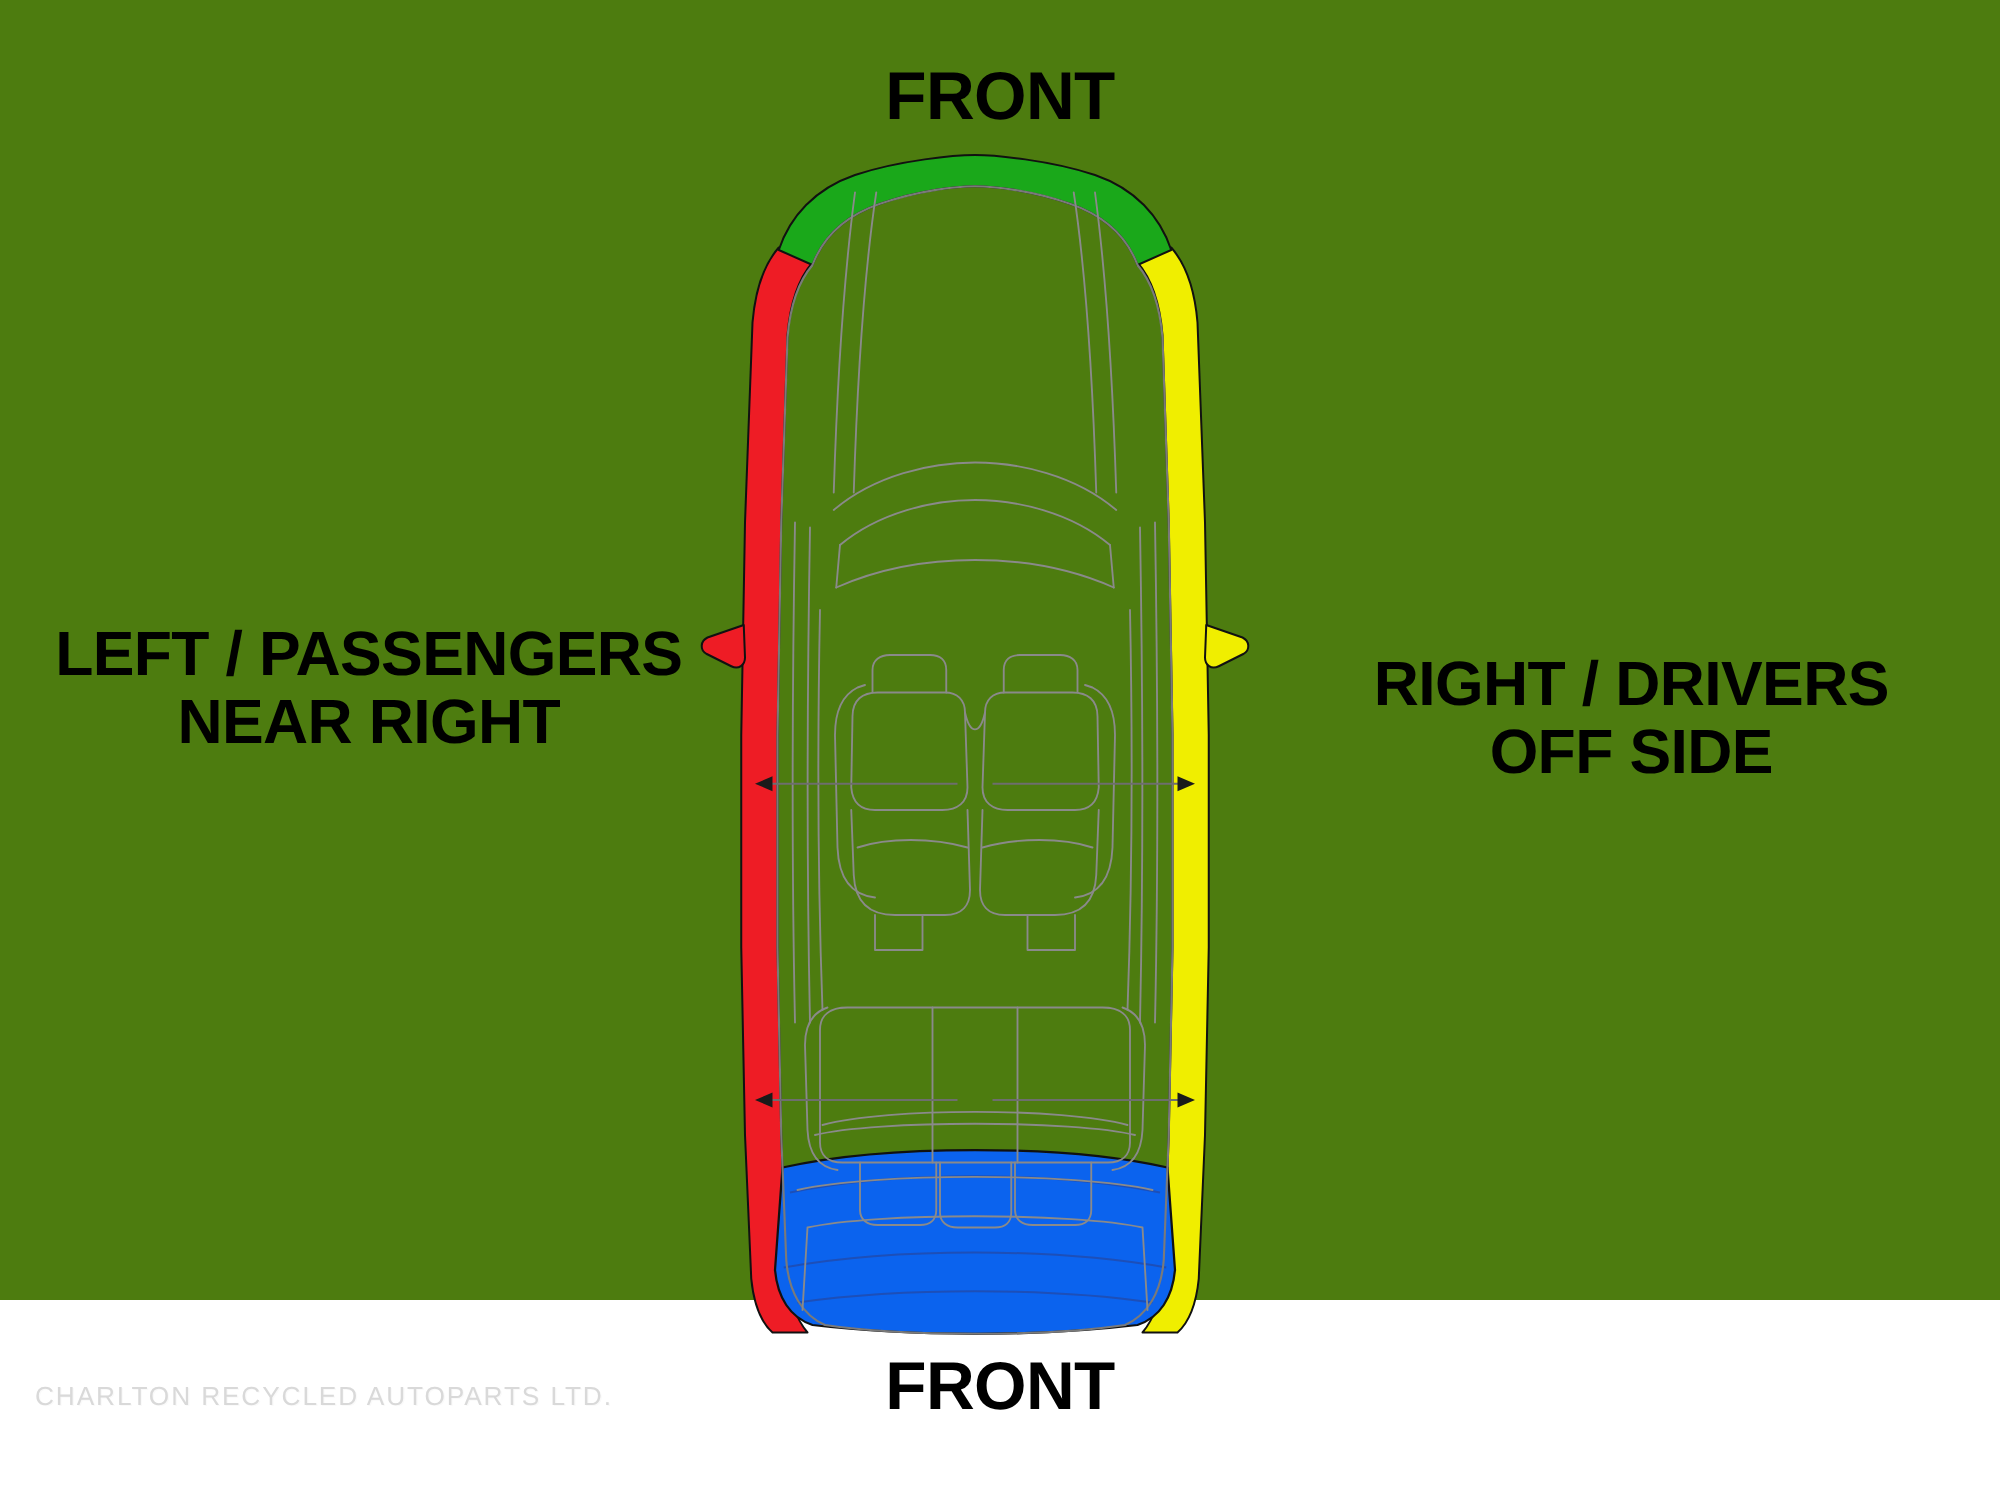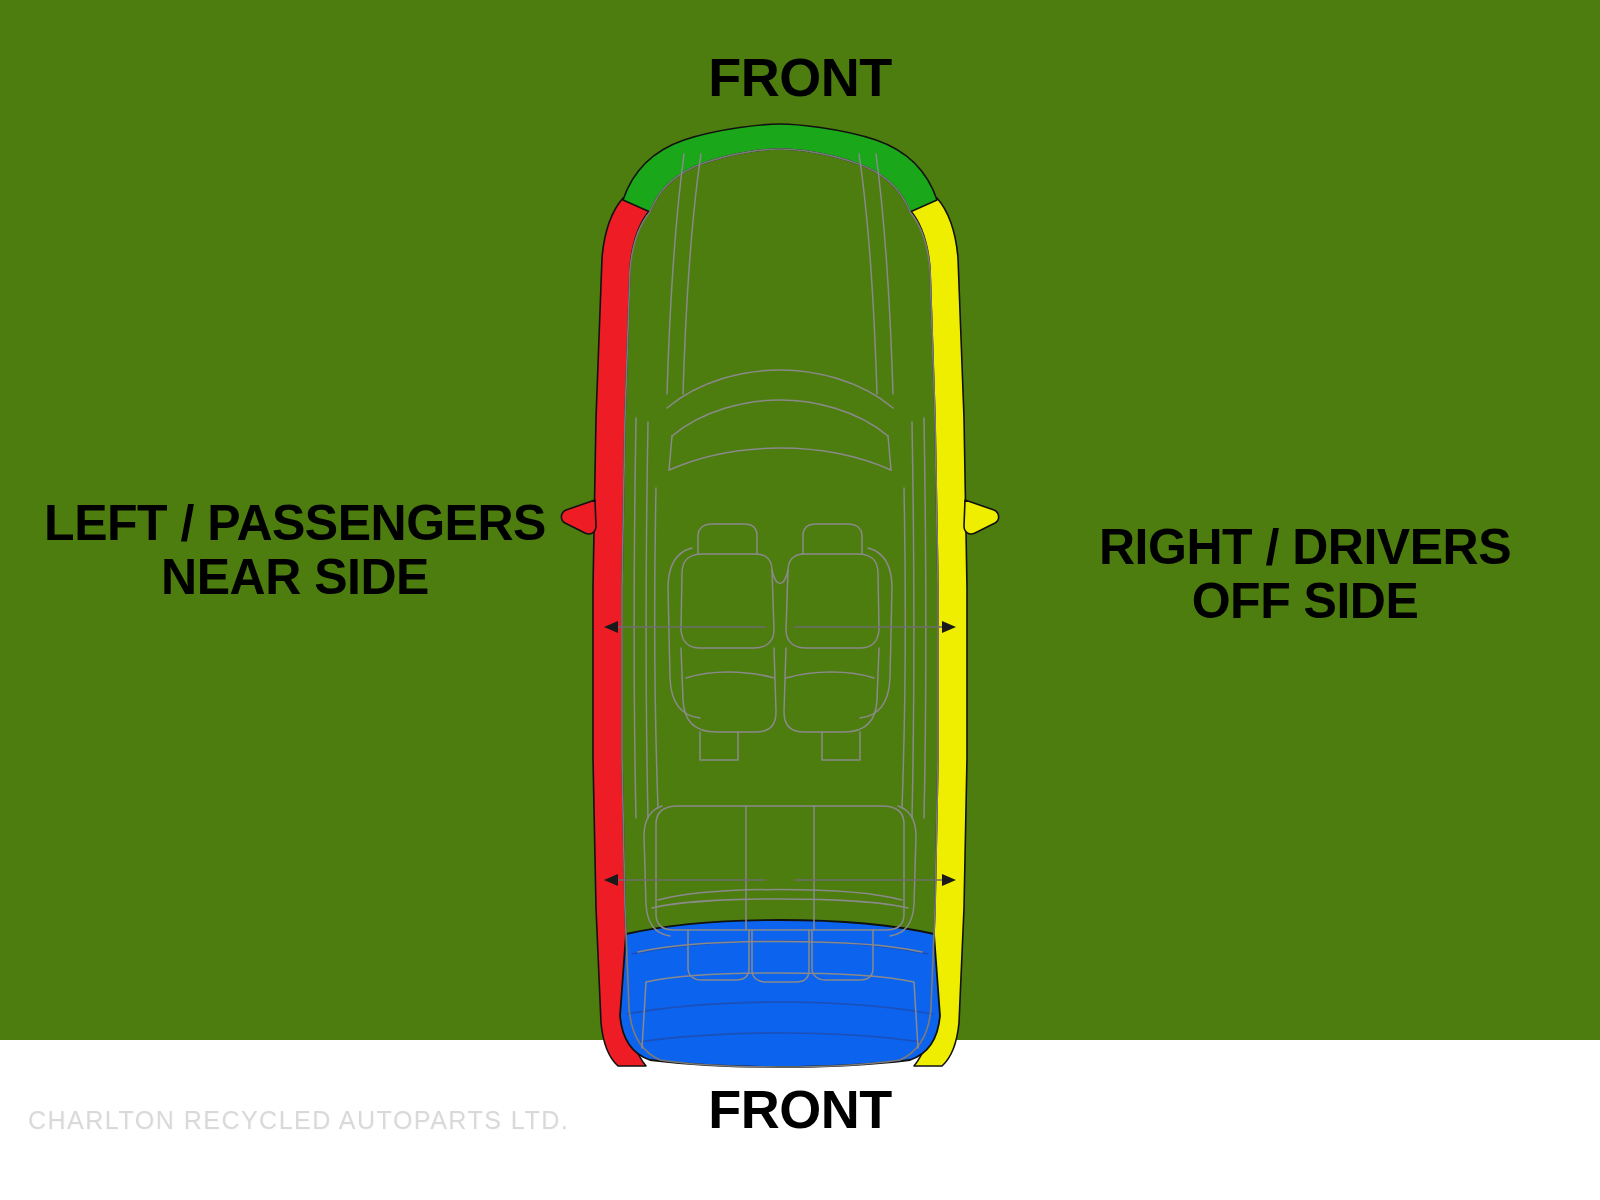--- a/index.html
+++ b/index.html
@@ -91,7 +91,7 @@
 
   <div class="label" id="label-left">
     <span>LEFT / PASSENGERS</span>
-    <span class="line2">NEAR SIDE</span>
+    <span class="line2">NEAR RIGHT</span>
   </div>
 
   <div class="label" id="label-right">

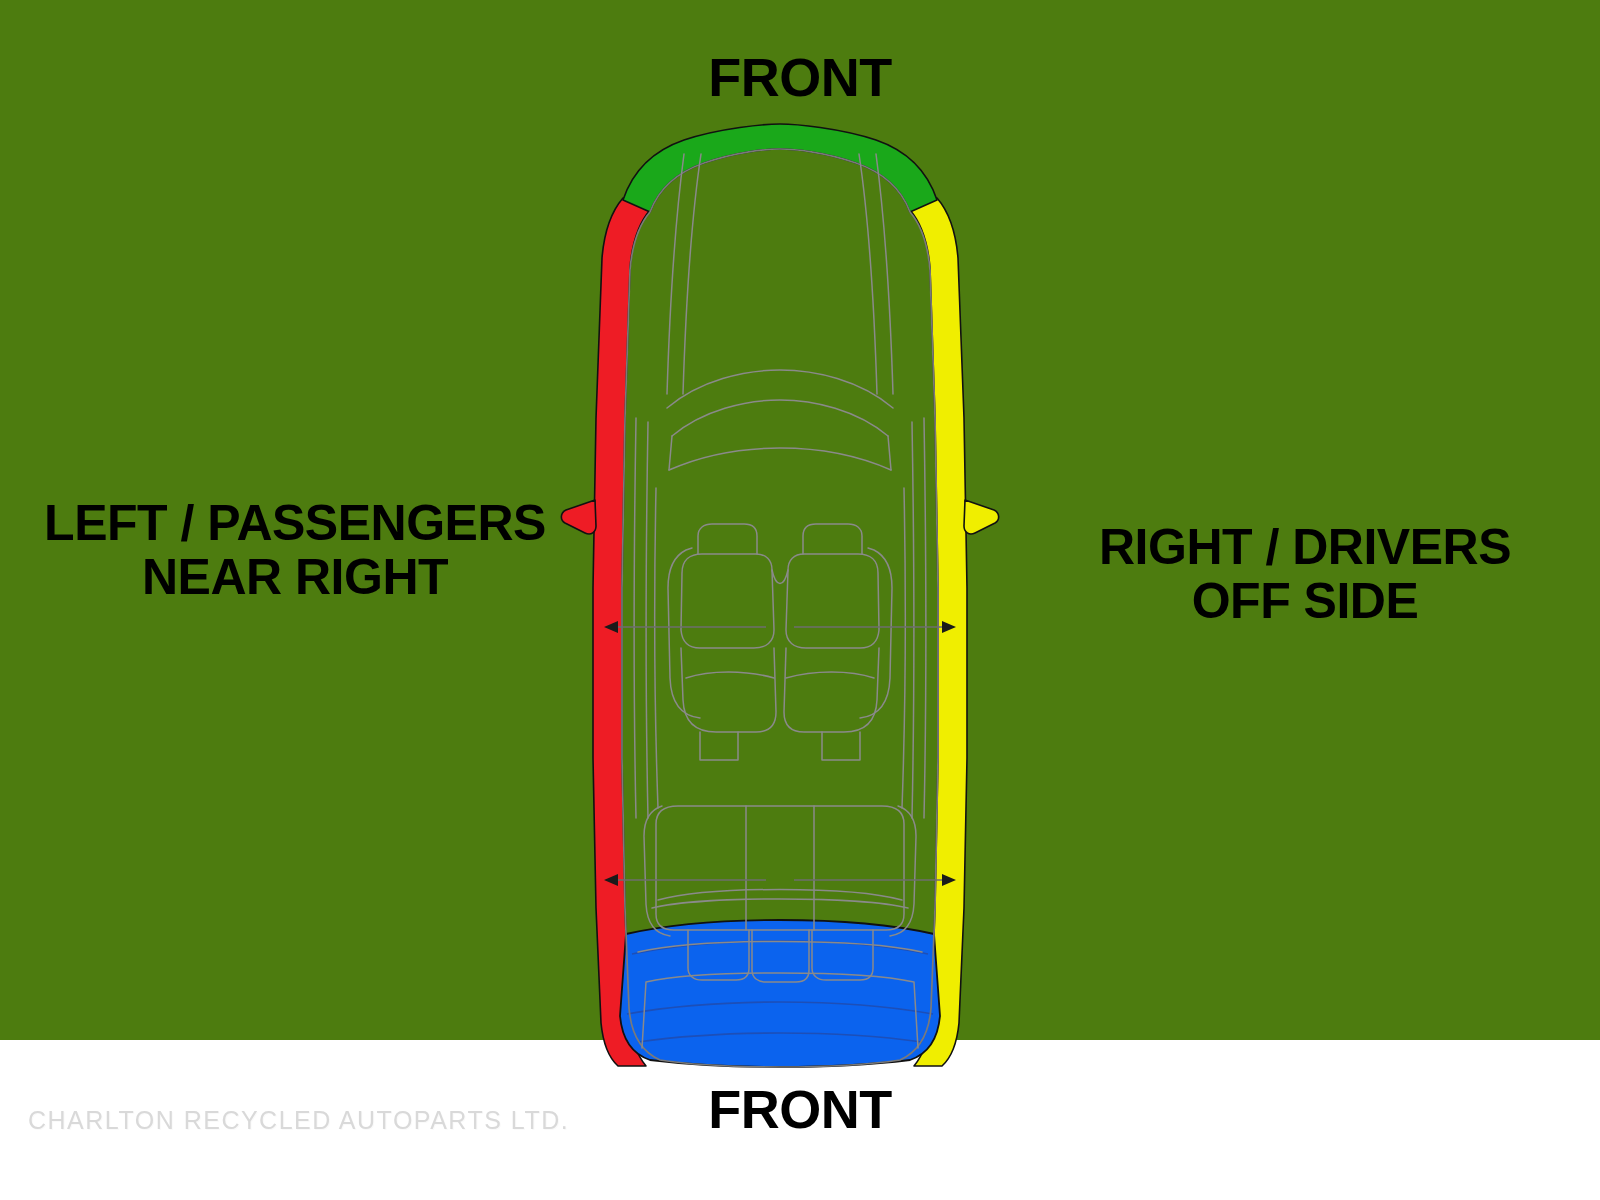--- a/index.html
+++ b/index.html
@@ -74,7 +74,7 @@
     left: 28px;
     top: 1106px;
     font-family: "Liberation Sans", sans-serif;
-    font-size: 25px;
+    font-size: 21px;
     font-weight: normal;
     letter-spacing: 1.5px;
     color: #d9d9d9;

